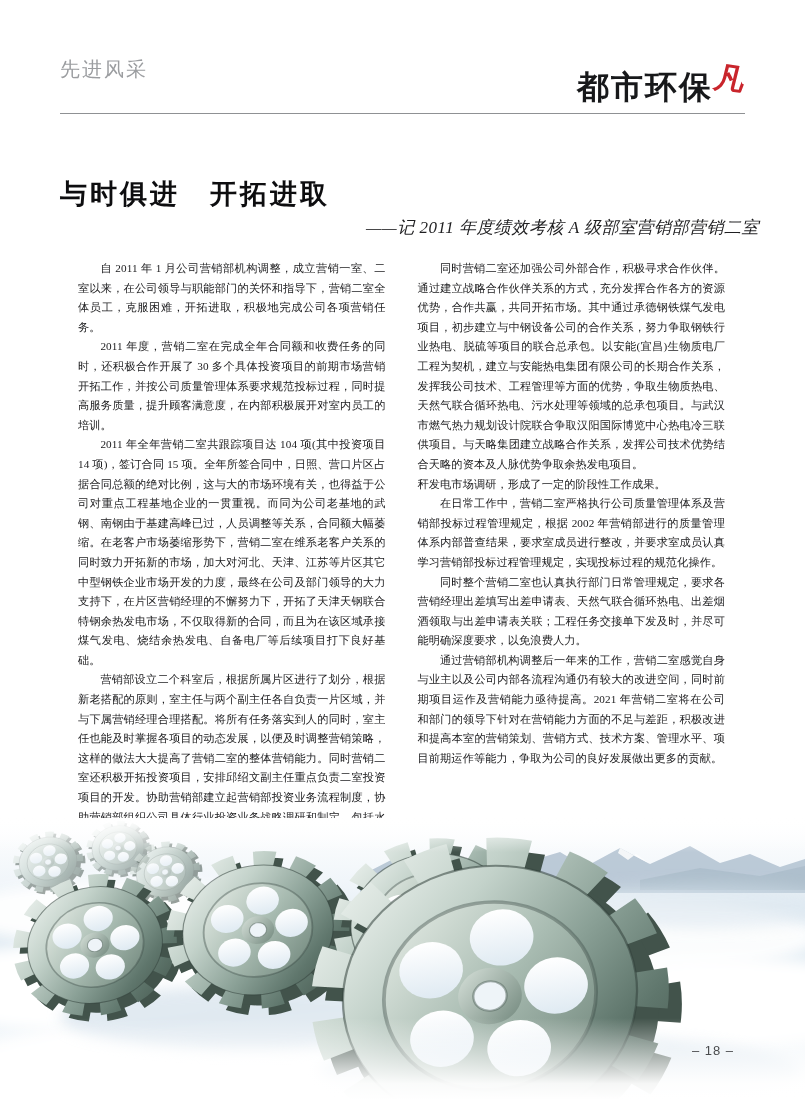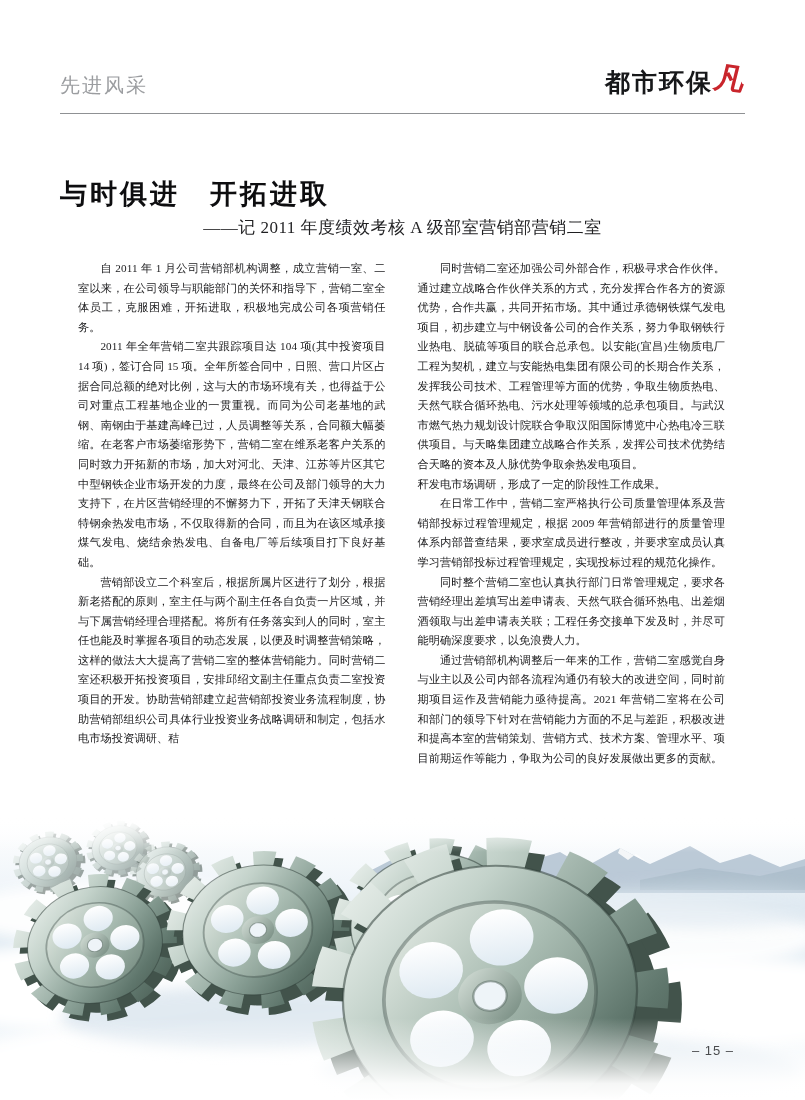--- a/index.html
+++ b/index.html
@@ -12,7 +12,7 @@
   }
   
   .section-label{
-    position:absolute; left:60px; top:72px;
+    position:absolute; left:60px; top:56px;
     font-family:"Liberation Sans","DejaVu Sans",sans-serif;
     font-size:20px; letter-spacing:2px; color:#9b9da0;
   }

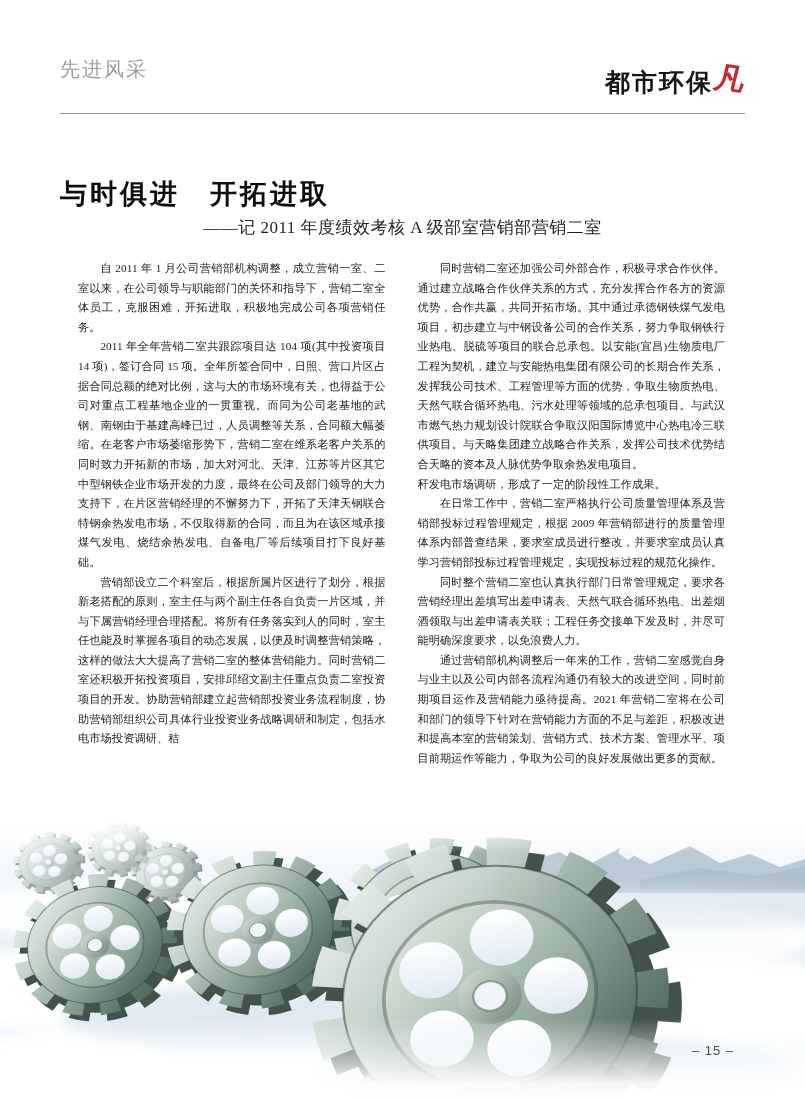--- a/index.html
+++ b/index.html
@@ -22,7 +22,7 @@
   }
   .brand-text{
     font-family:"Liberation Sans","DejaVu Sans",sans-serif;
-    font-size:25px; font-weight:700; letter-spacing:2px; color:#17181a;margin-left:47px;
+    font-size:32px; font-weight:700; letter-spacing:2px; color:#17181a;margin-left:47px;
   }
   .brand-mark{
     font-size:30px; line-height:26px; font-weight:700; color:#c9252c;

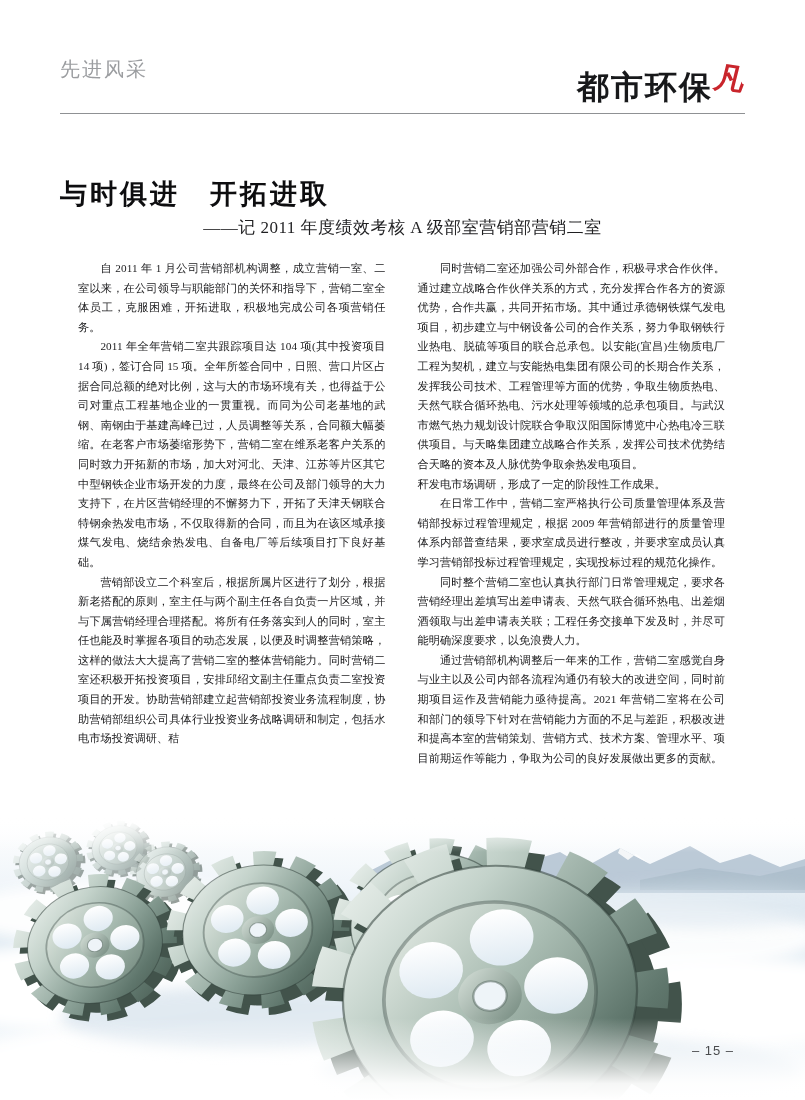--- a/index.html
+++ b/index.html
@@ -40,8 +40,8 @@
     letter-spacing:3px; color:#0d0d0f;
   }
   .subtitle{
-    position:absolute; left:60px; top:216px; width:685px;
-    text-align:center; font-size:17px; color:#1f1f21; letter-spacing:0.5px;
+    position:absolute; left:74px; top:216px; width:685px;
+    text-align:right; font-size:17px; color:#1f1f21; letter-spacing:0.5px;font-style:italic;
   }
   
   .article{

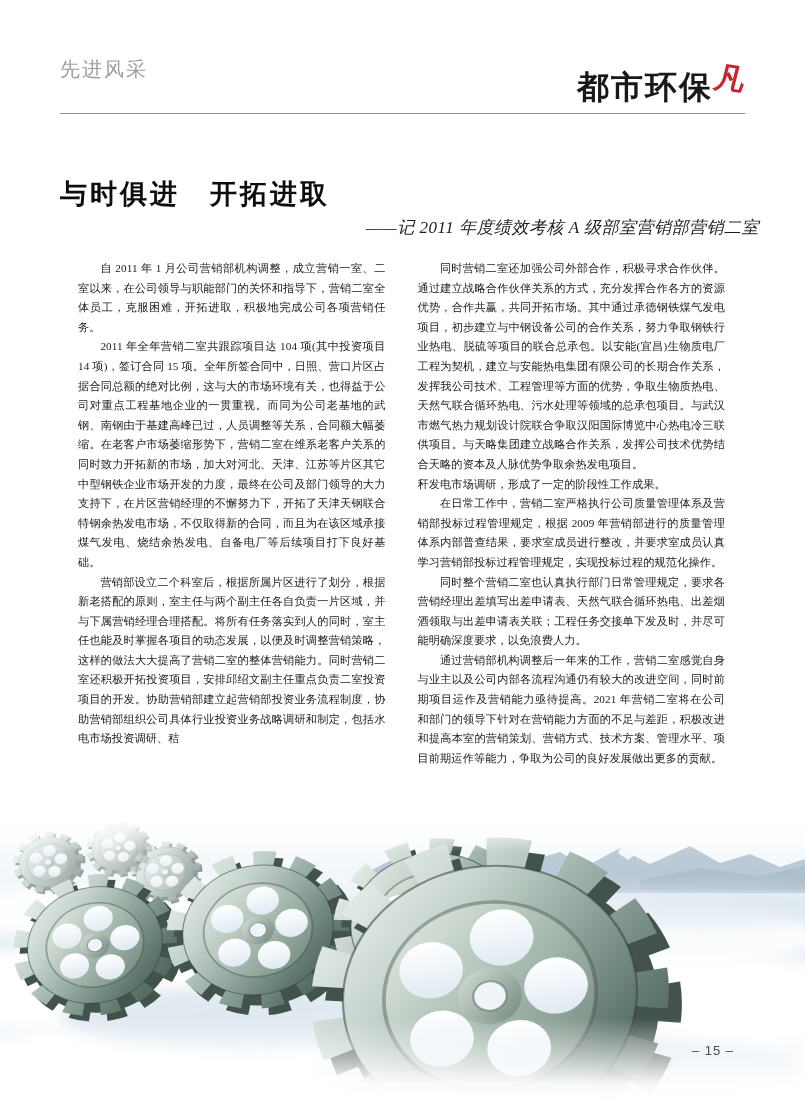--- a/index.html
+++ b/index.html
@@ -83,6 +83,7 @@
   <div class="article">
     <div class="col">
         <p class="para indent">自 2011 年 1 月公司营销部机构调整，成立营销一室、二室以来，在公司领导与职能部门的关怀和指导下，营销二室全体员工，克服困难，开拓进取，积极地完成公司各项营销任务。</p>
+        <p class="para indent">2011 年度，营销二室在完成全年合同额和收费任务的同时，还积极合作开展了 30 多个具体投资项目的前期市场营销开拓工作，并按公司质量管理体系要求规范投标过程，同时提高服务质量，提升顾客满意度，在内部积极展开对室内员工的培训。</p>
         <p class="para indent">2011 年全年营销二室共跟踪项目达 104 项(其中投资项目 14 项)，签订合同 15 项。全年所签合同中，日照、营口片区占据合同总额的绝对比例，这与大的市场环境有关，也得益于公司对重点工程基地企业的一贯重视。而同为公司老基地的武钢、南钢由于基建高峰已过，人员调整等关系，合同额大幅萎缩。在老客户市场萎缩形势下，营销二室在维系老客户关系的同时致力开拓新的市场，加大对河北、天津、江苏等片区其它中型钢铁企业市场开发的力度，最终在公司及部门领导的大力支持下，在片区营销经理的不懈努力下，开拓了天津天钢联合特钢余热发电市场，不仅取得新的合同，而且为在该区域承接煤气发电、烧结余热发电、自备电厂等后续项目打下良好基础。</p>
         <p class="para indent">营销部设立二个科室后，根据所属片区进行了划分，根据新老搭配的原则，室主任与两个副主任各自负责一片区域，并与下属营销经理合理搭配。将所有任务落实到人的同时，室主任也能及时掌握各项目的动态发展，以便及时调整营销策略，这样的做法大大提高了营销二室的整体营销能力。同时营销二室还积极开拓投资项目，安排邱绍文副主任重点负责二室投资项目的开发。协助营销部建立起营销部投资业务流程制度，协助营销部组织公司具体行业投资业务战略调研和制定，包括水电市场投资调研、秸</p>
       </div>

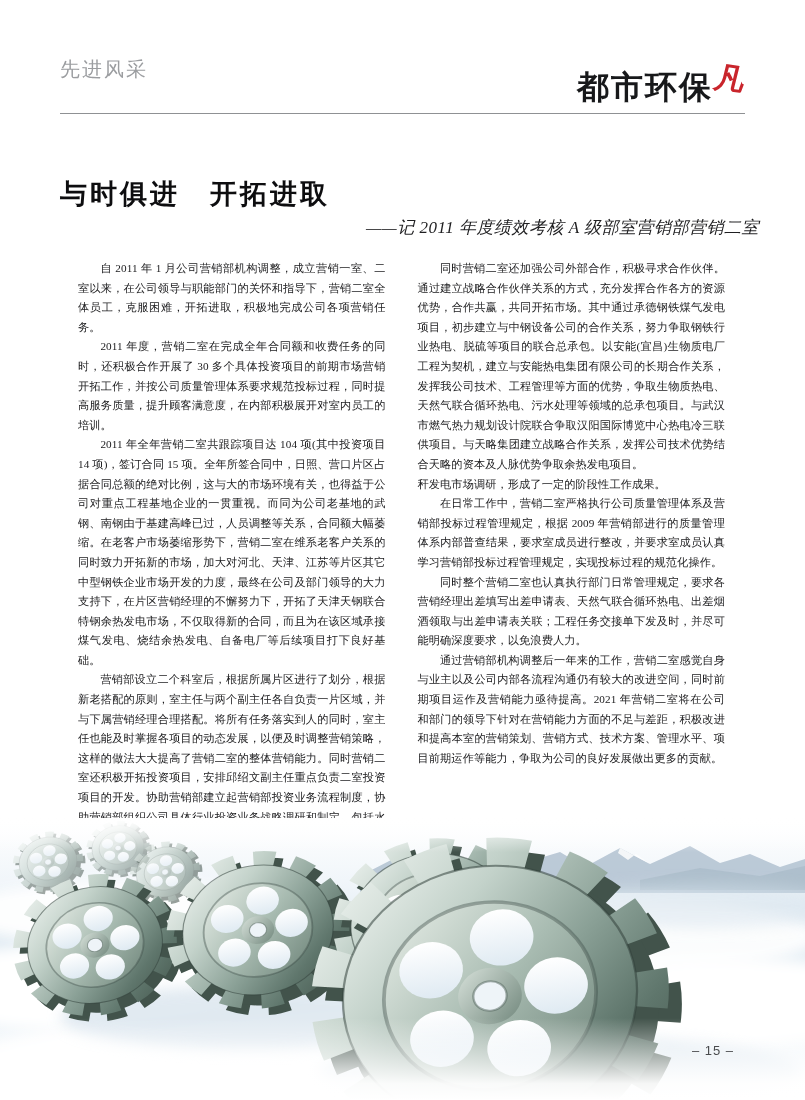--- a/index.html
+++ b/index.html
@@ -90,7 +90,7 @@
     <div class="col">
         <p class="para indent">同时营销二室还加强公司外部合作，积极寻求合作伙伴。通过建立战略合作伙伴关系的方式，充分发挥合作各方的资源优势，合作共赢，共同开拓市场。其中通过承德钢铁煤气发电项目，初步建立与中钢设备公司的合作关系，努力争取钢铁行业热电、脱硫等项目的联合总承包。以安能(宜昌)生物质电厂工程为契机，建立与安能热电集团有限公司的长期合作关系，发挥我公司技术、工程管理等方面的优势，争取生物质热电、天然气联合循环热电、污水处理等领域的总承包项目。与武汉市燃气热力规划设计院联合争取汉阳国际博览中心热电冷三联供项目。与天略集团建立战略合作关系，发挥公司技术优势结合天略的资本及人脉优势争取余热发电项目。</p>
         <p class="para">秆发电市场调研，形成了一定的阶段性工作成果。</p>
-        <p class="para indent">在日常工作中，营销二室严格执行公司质量管理体系及营销部投标过程管理规定，根据 2009 年营销部进行的质量管理体系内部普查结果，要求室成员进行整改，并要求室成员认真学习营销部投标过程管理规定，实现投标过程的规范化操作。</p>
+        <p class="para indent">在日常工作中，营销二室严格执行公司质量管理体系及营销部投标过程管理规定，根据 2002 年营销部进行的质量管理体系内部普查结果，要求室成员进行整改，并要求室成员认真学习营销部投标过程管理规定，实现投标过程的规范化操作。</p>
         <p class="para indent">同时整个营销二室也认真执行部门日常管理规定，要求各营销经理出差填写出差申请表、天然气联合循环热电、出差烟酒领取与出差申请表关联；工程任务交接单下发及时，并尽可能明确深度要求，以免浪费人力。</p>
         <p class="para indent">通过营销部机构调整后一年来的工作，营销二室感觉自身与业主以及公司内部各流程沟通仍有较大的改进空间，同时前期项目运作及营销能力亟待提高。2021 年营销二室将在公司和部门的领导下针对在营销能力方面的不足与差距，积极改进和提高本室的营销策划、营销方式、技术方案、管理水平、项目前期运作等能力，争取为公司的良好发展做出更多的贡献。</p>
       </div>

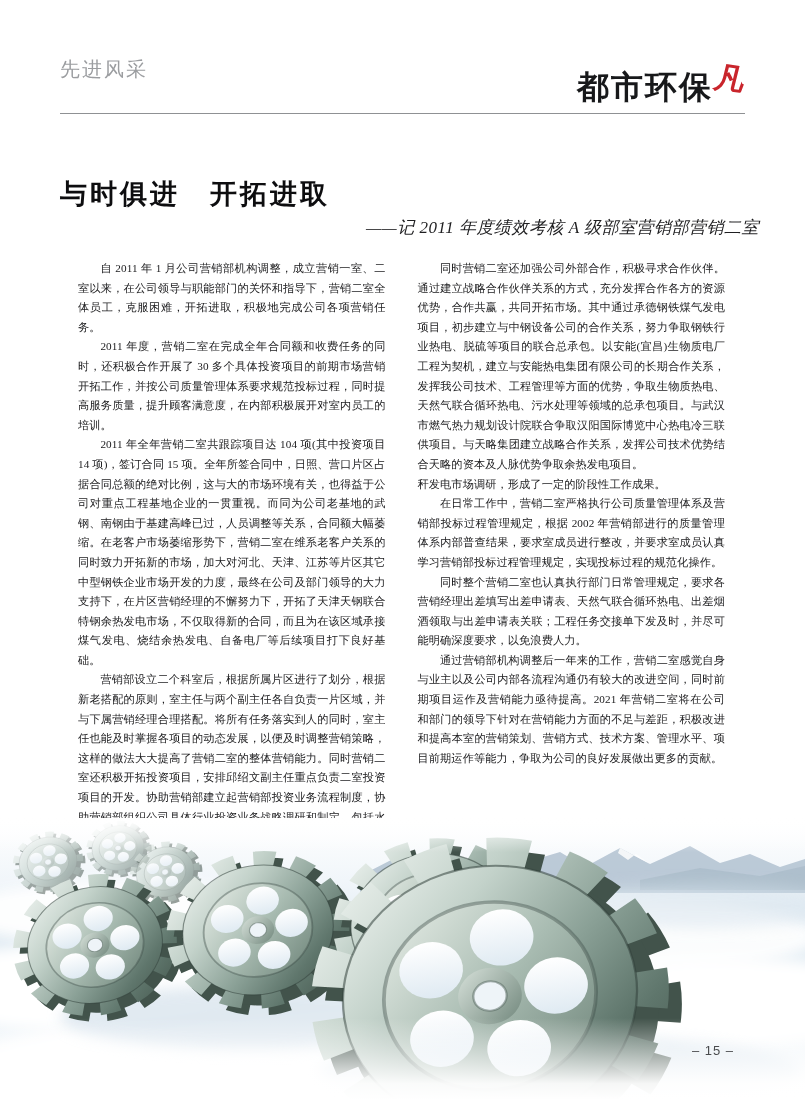--- a/index.html
+++ b/index.html
@@ -214,7 +214,7 @@
     <rect x="0" y="0" width="805" height="34" fill="url(#fadeTop)"></rect>
   </svg>
 
-  <div class="page-number">– 15 –</div>
+  <div class="page-number">– 18 –</div>
 
 </div>
 

